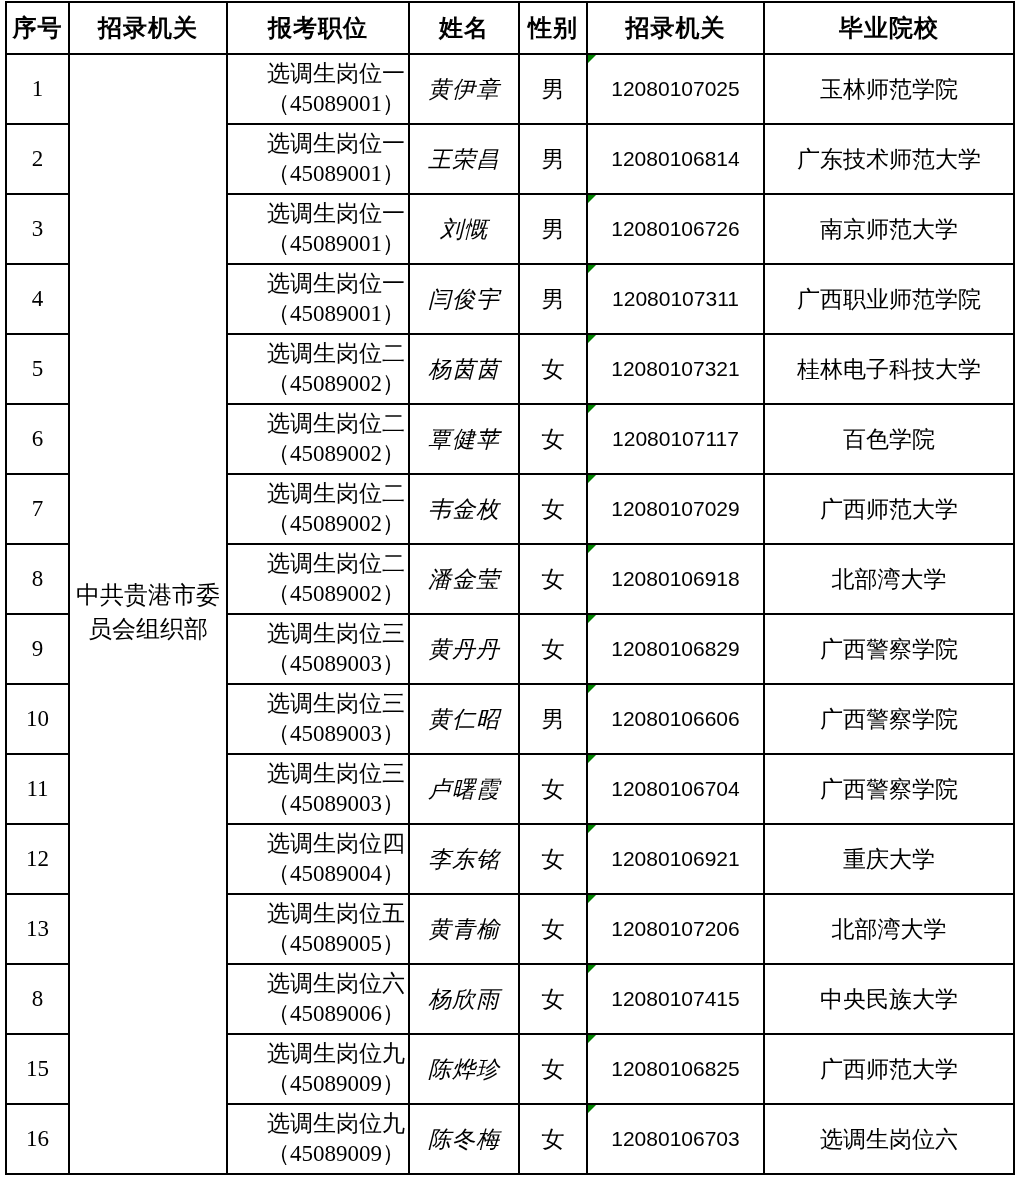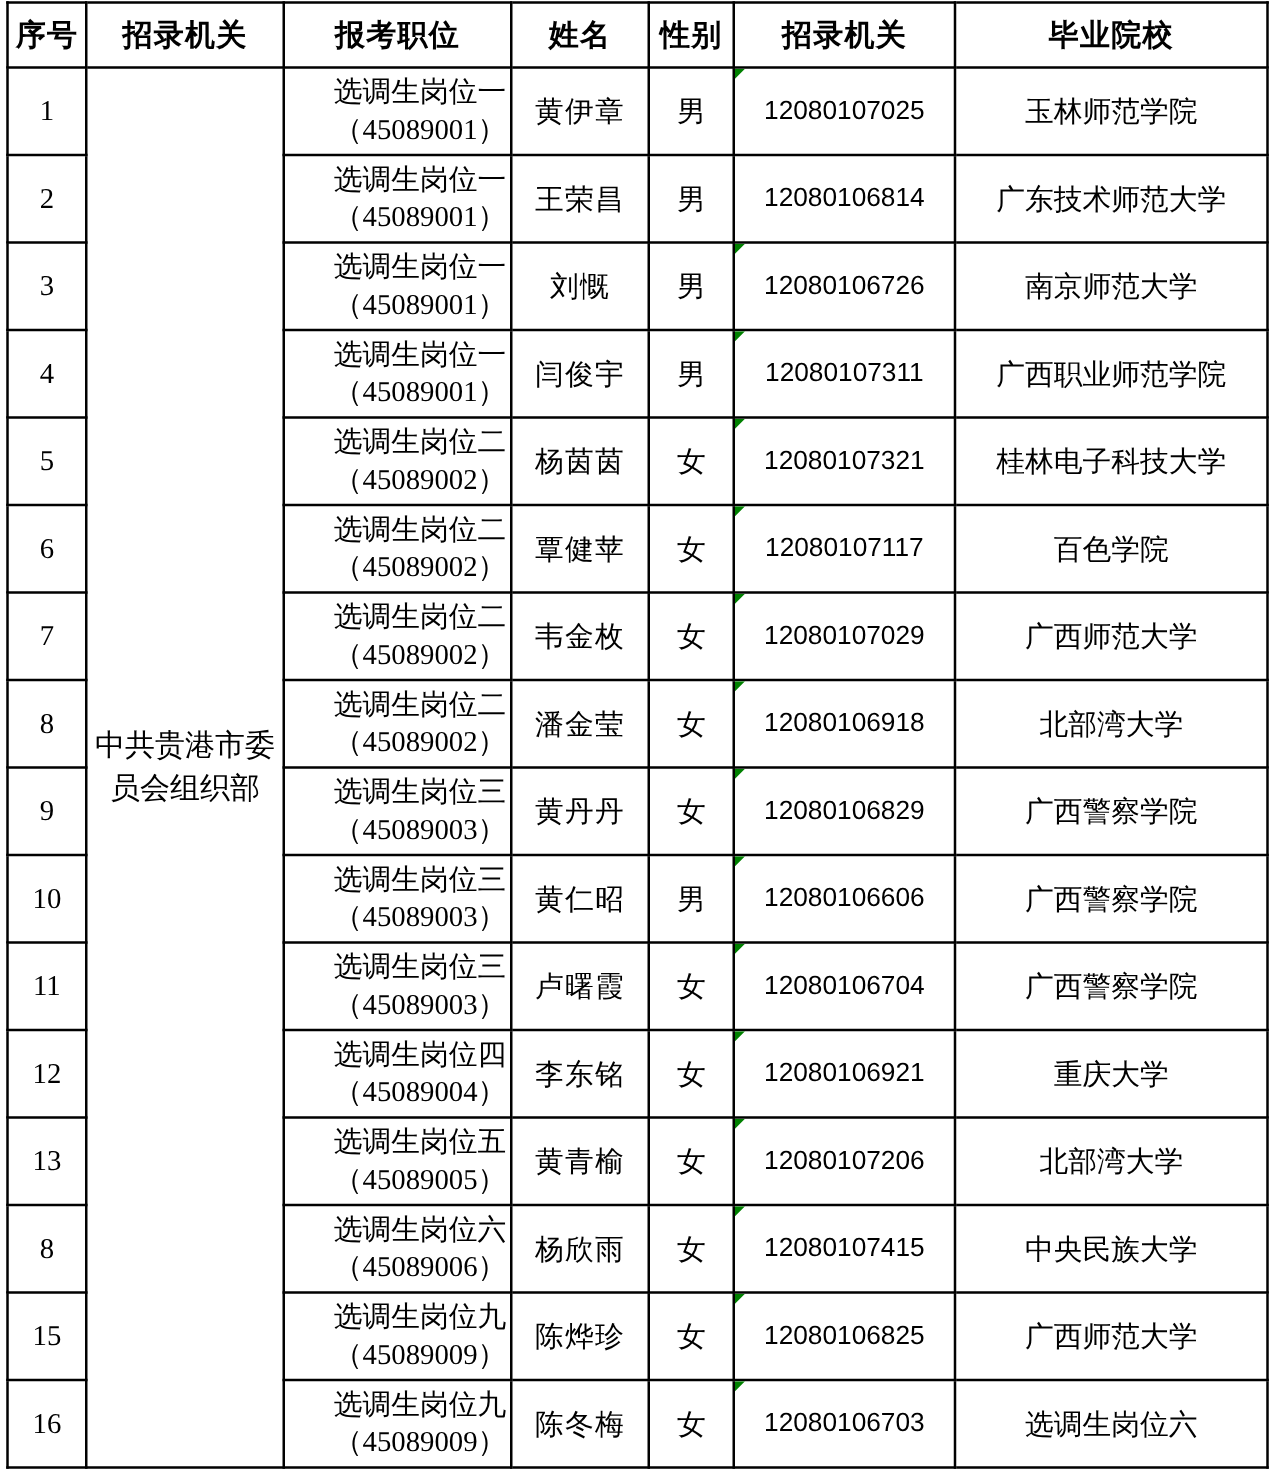--- a/index.html
+++ b/index.html
@@ -54,6 +54,7 @@
   }
   td.c-name {
     letter-spacing: 1px;
+    font-style: italic;
   }
   td.c-ticket {
     position: relative;

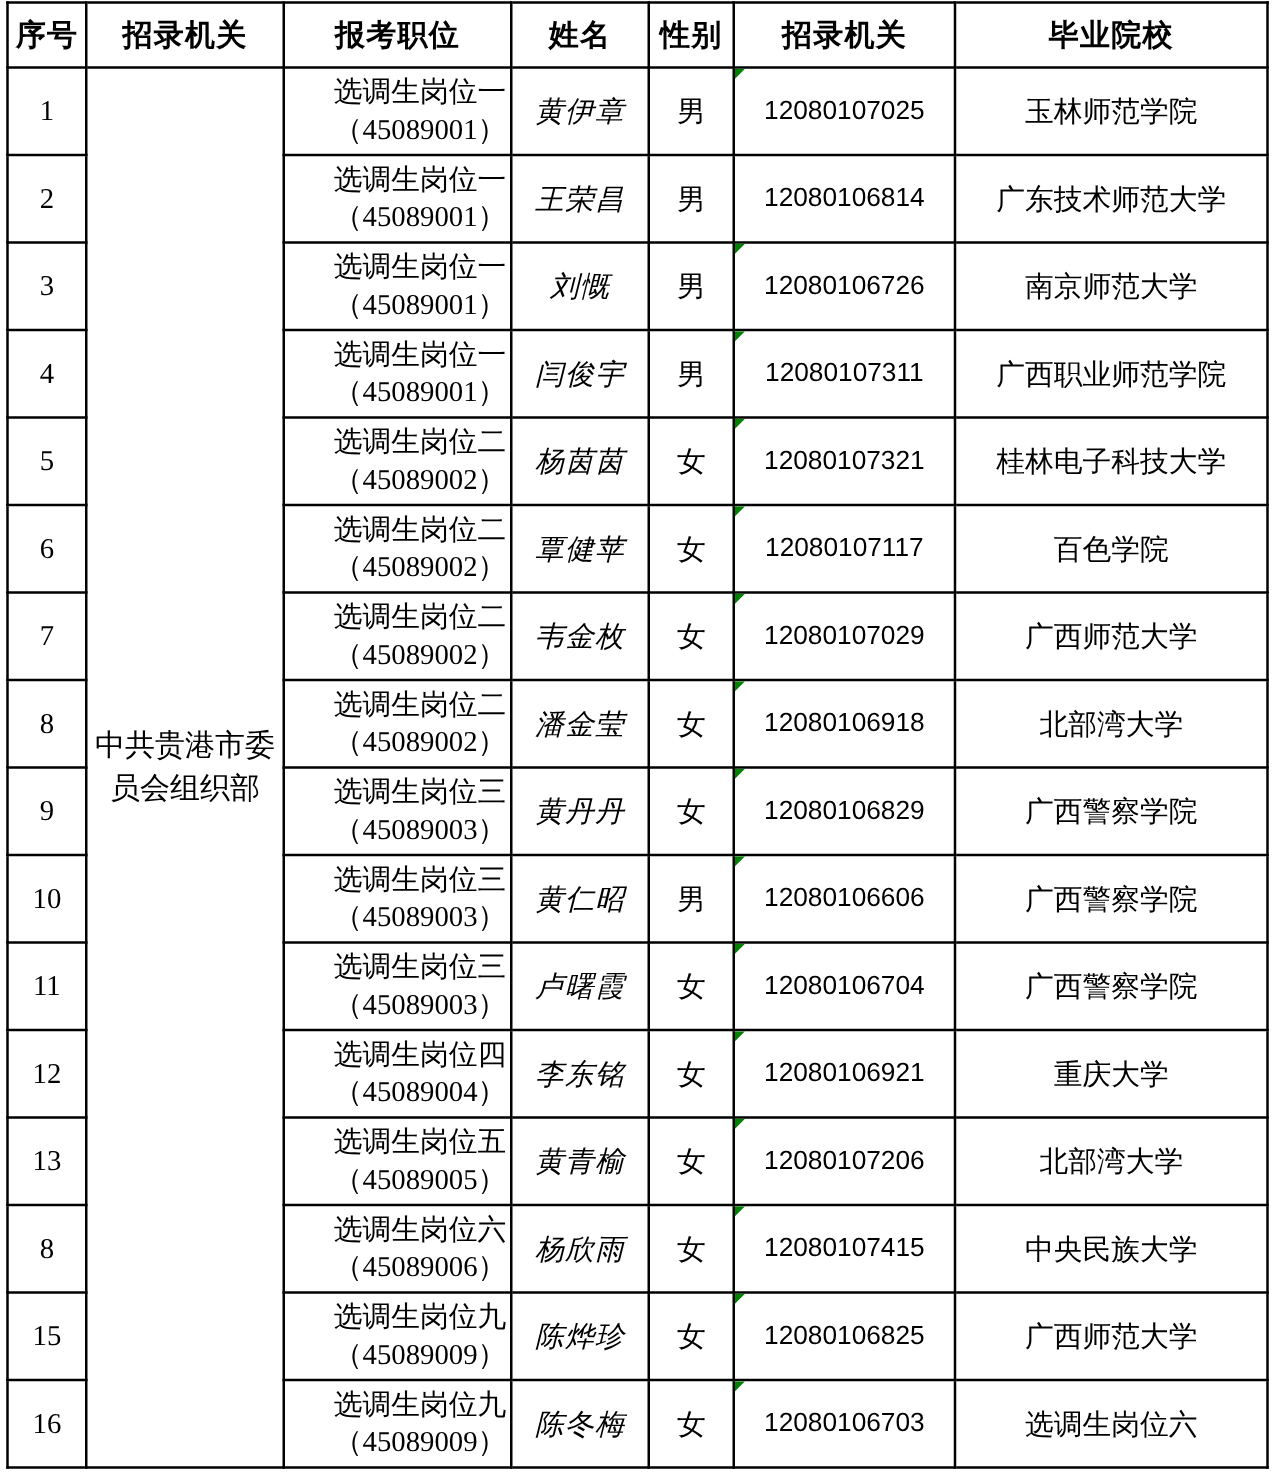--- a/index.html
+++ b/index.html
@@ -46,6 +46,7 @@
     font-size: 24px;
     line-height: 34px;
     padding: 0 3px;
+    font-family: Liberation Mono, monospace;
   }
   td.c-pos .pos-line {
     line-height: 30px;

